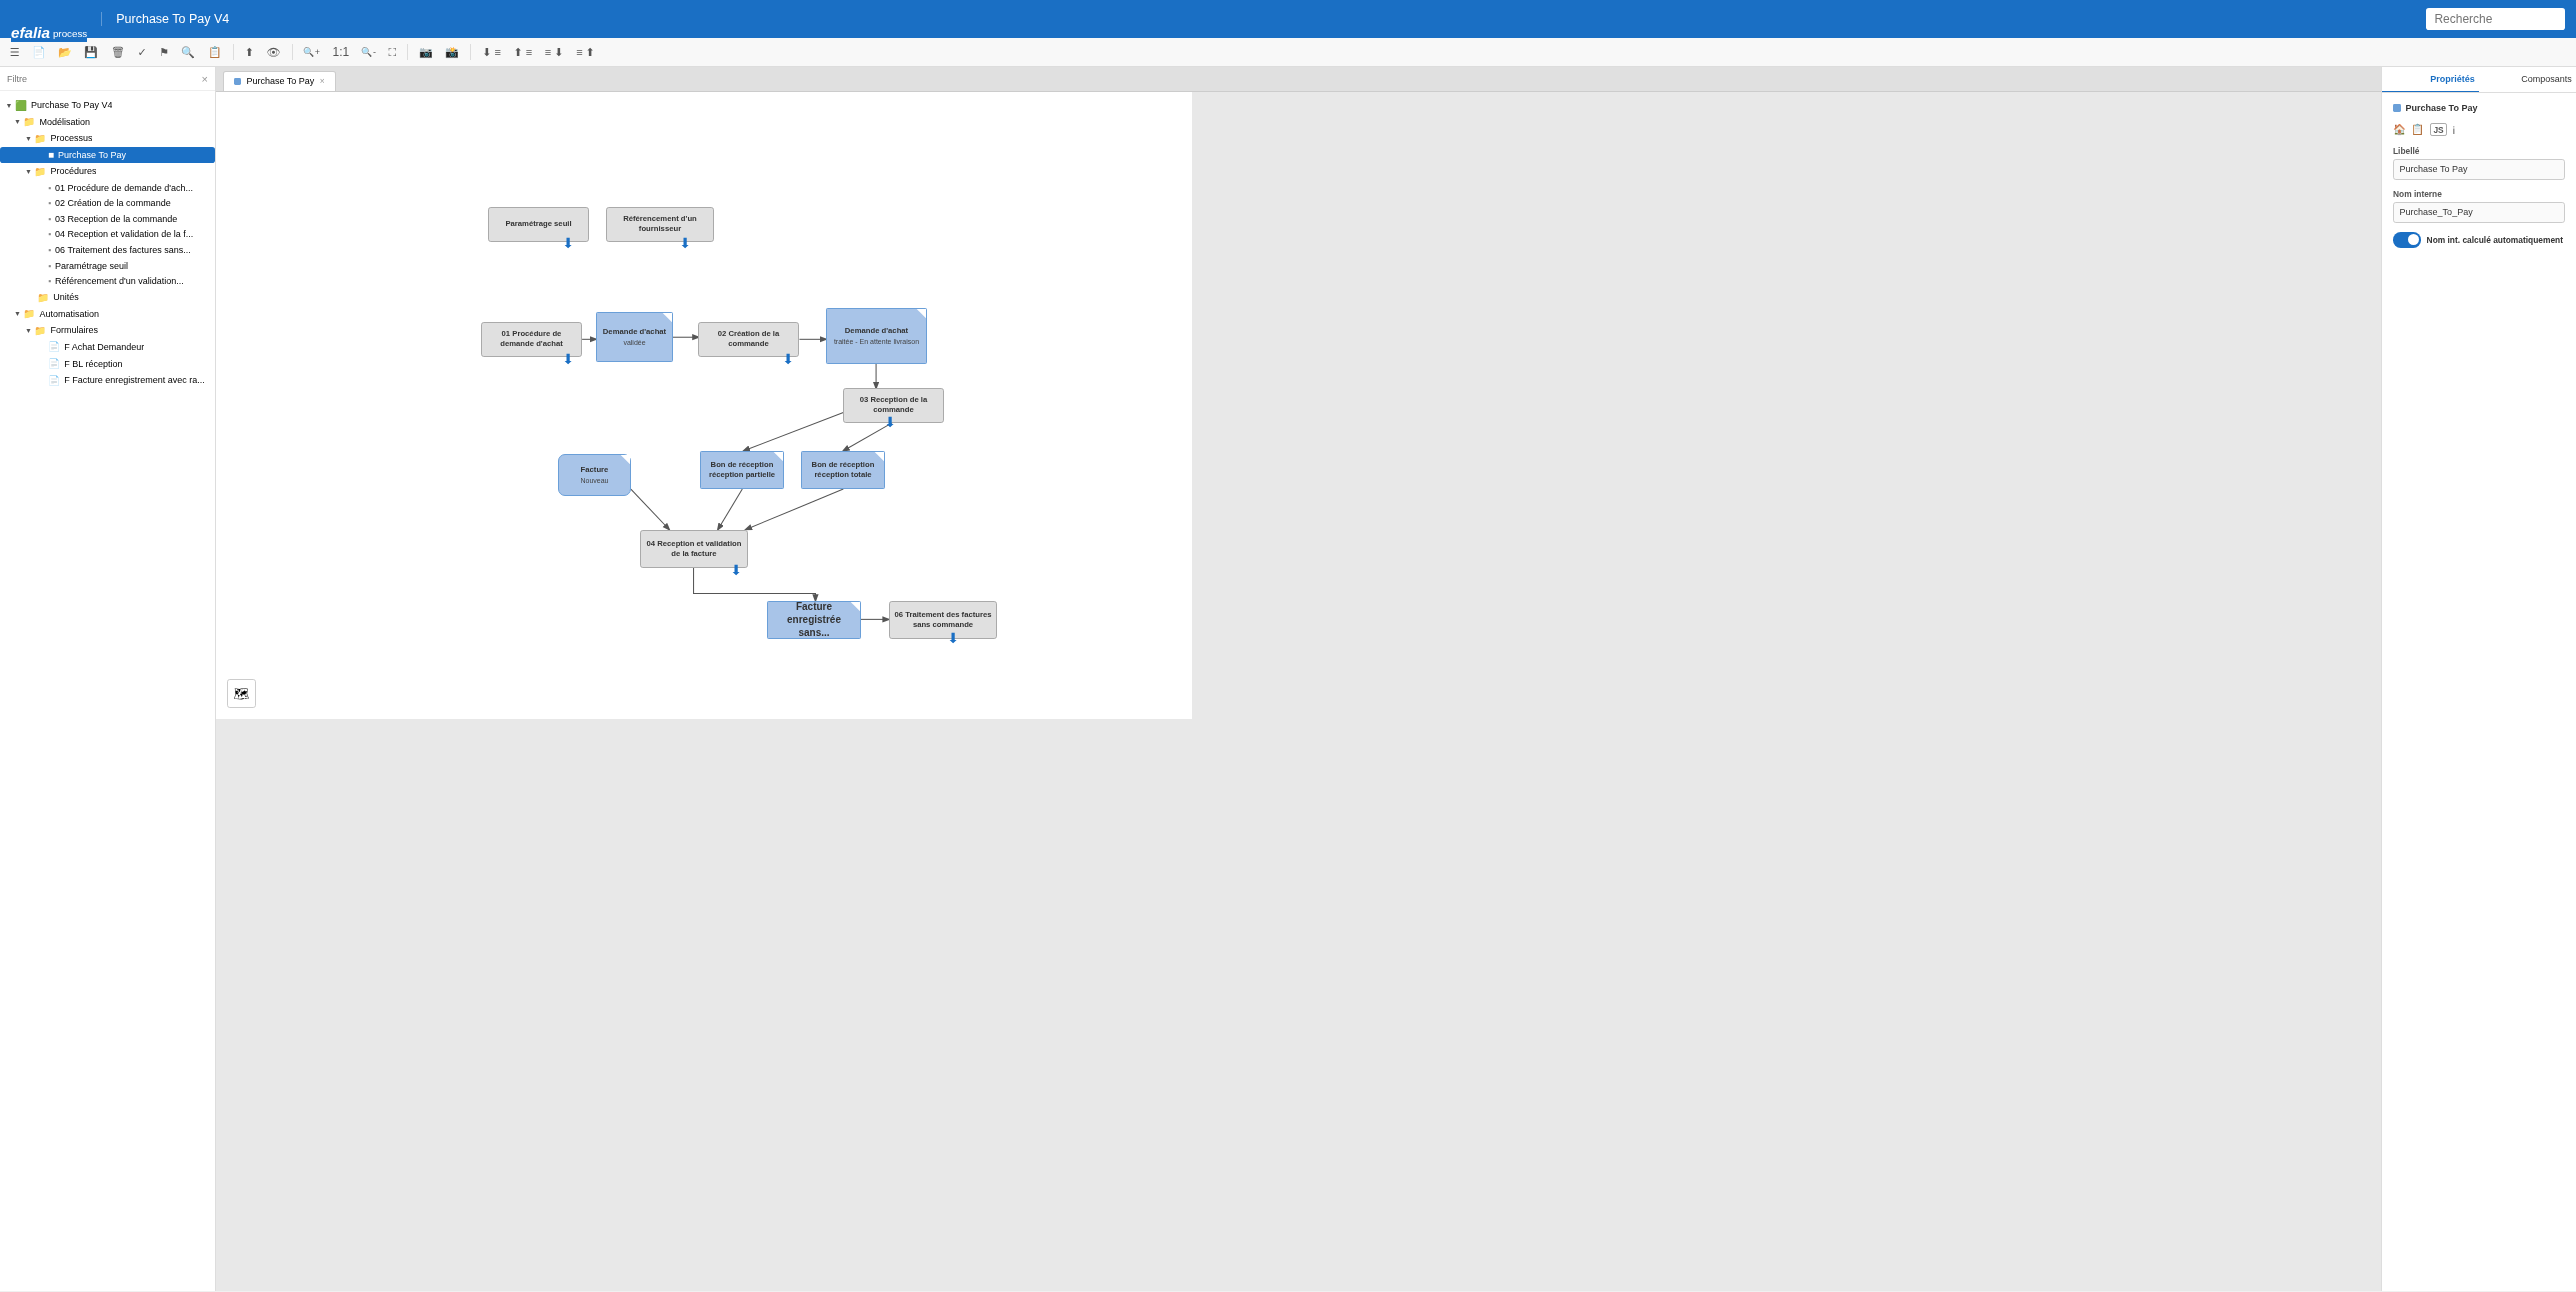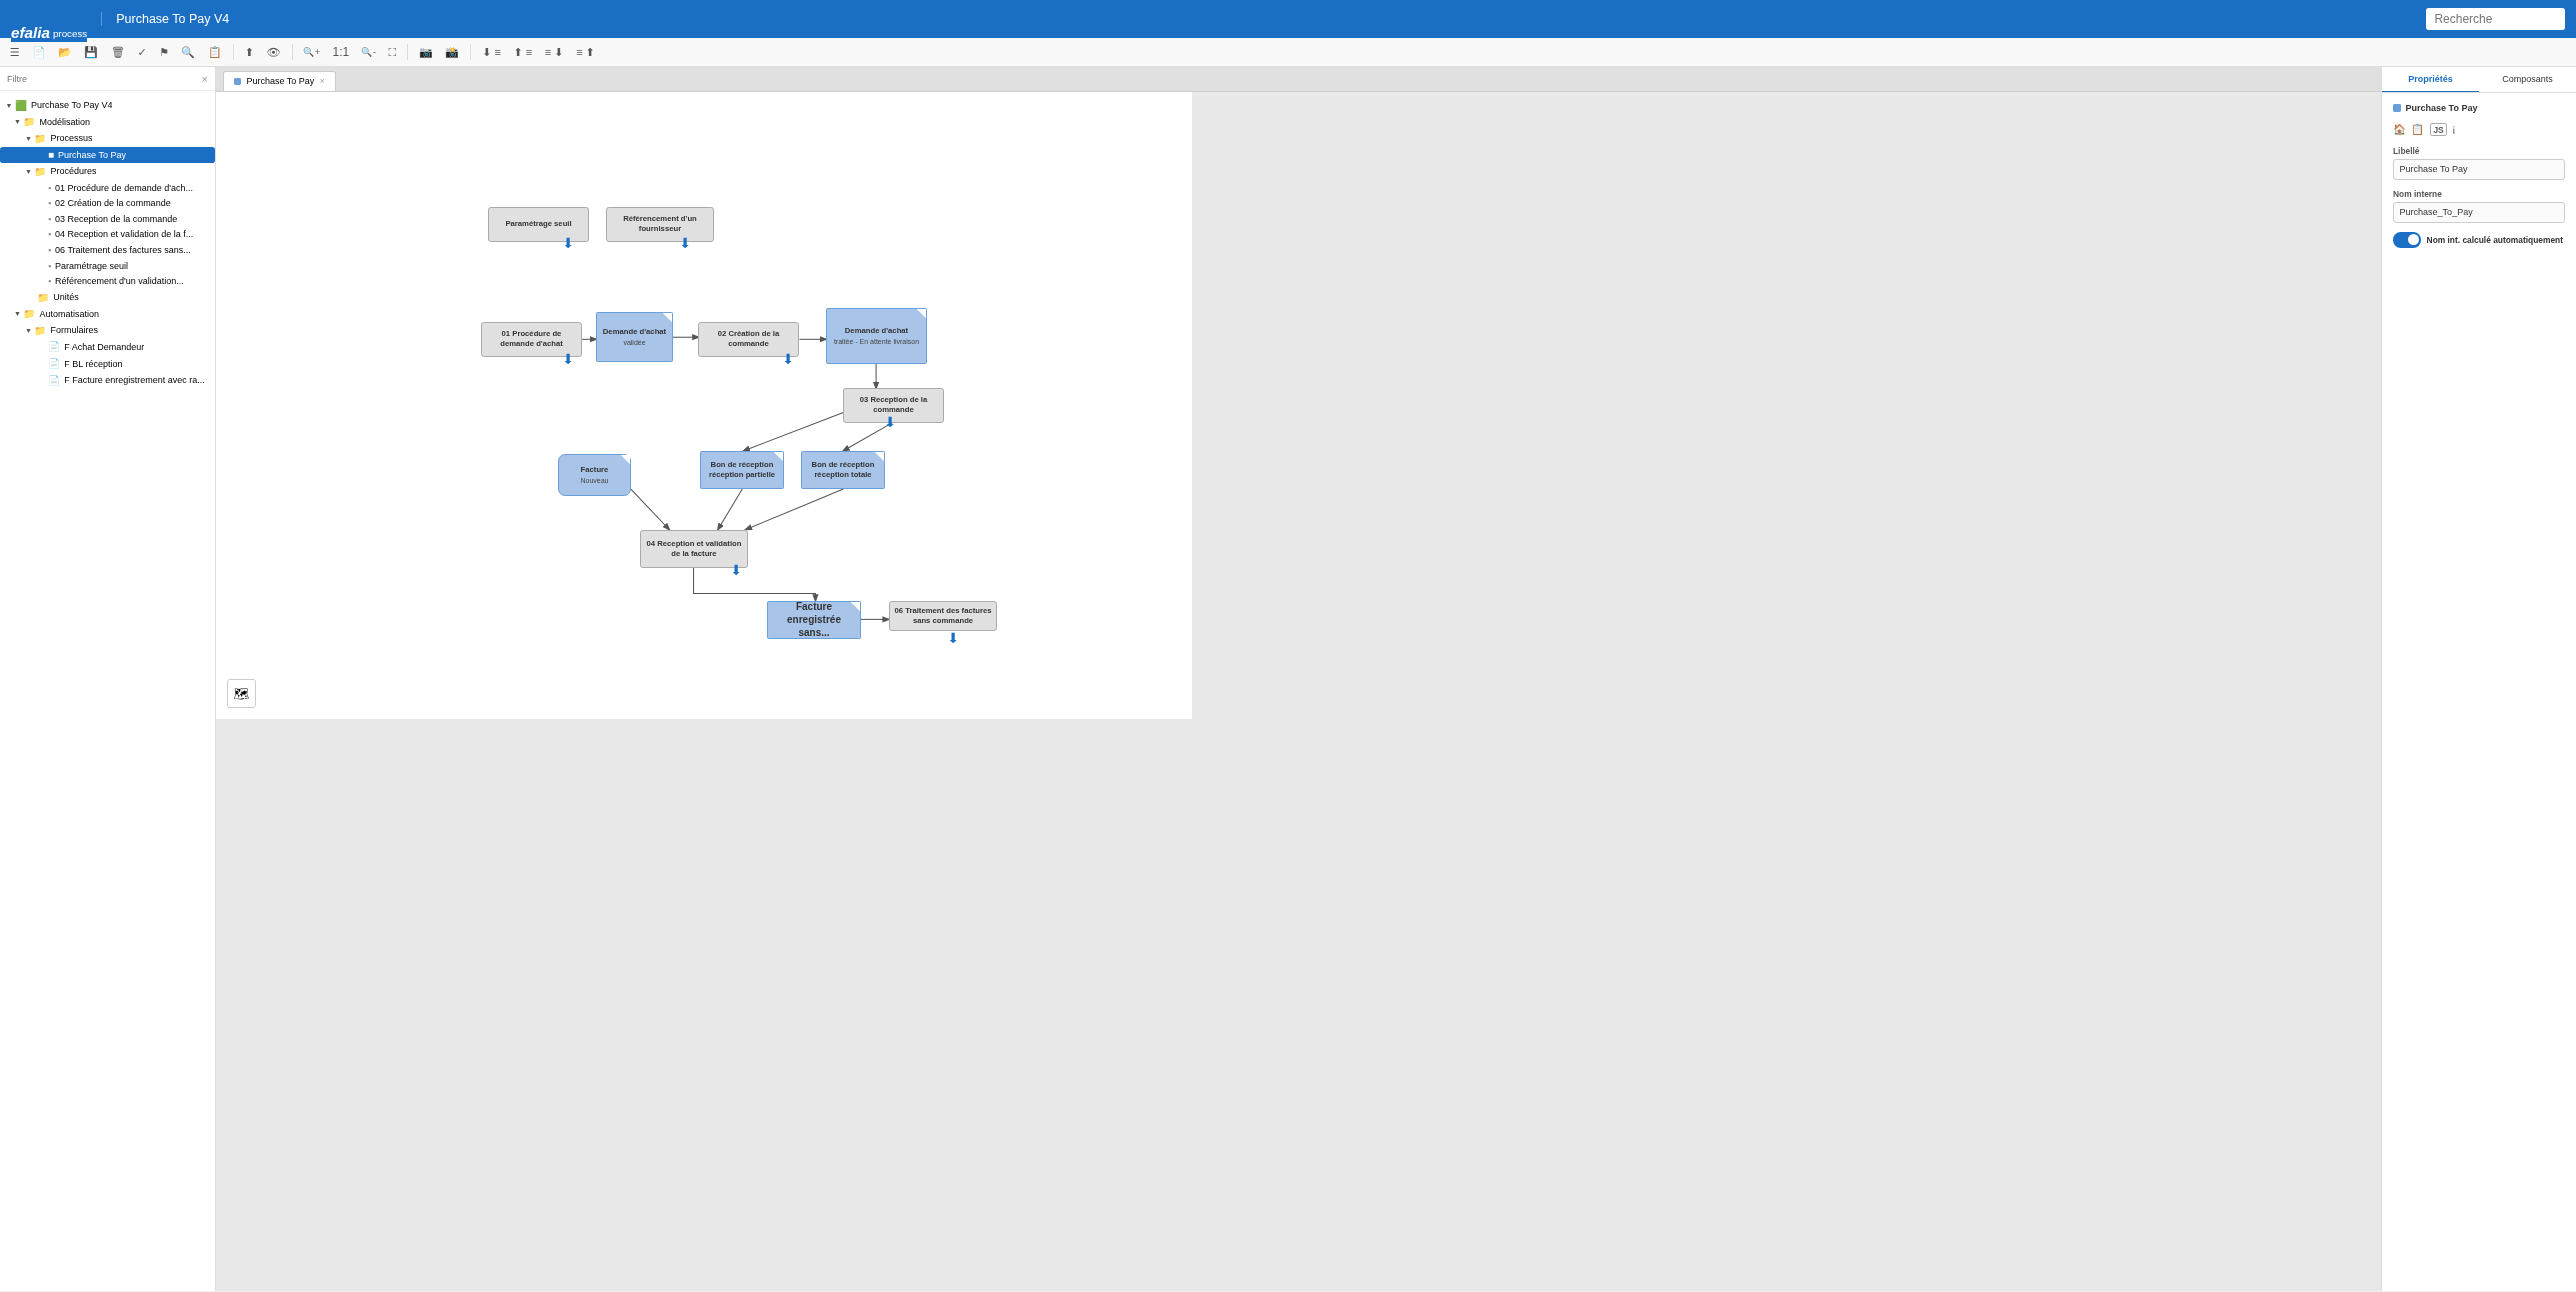--- a/index.html
+++ b/index.html
@@ -199,7 +199,7 @@
     }
     .right-tab {
       flex: 1;
-      text-align: center;
+      text-align: right;
       padding: 7px 4.2px;
       cursor: pointer;
       font-size: 9px;

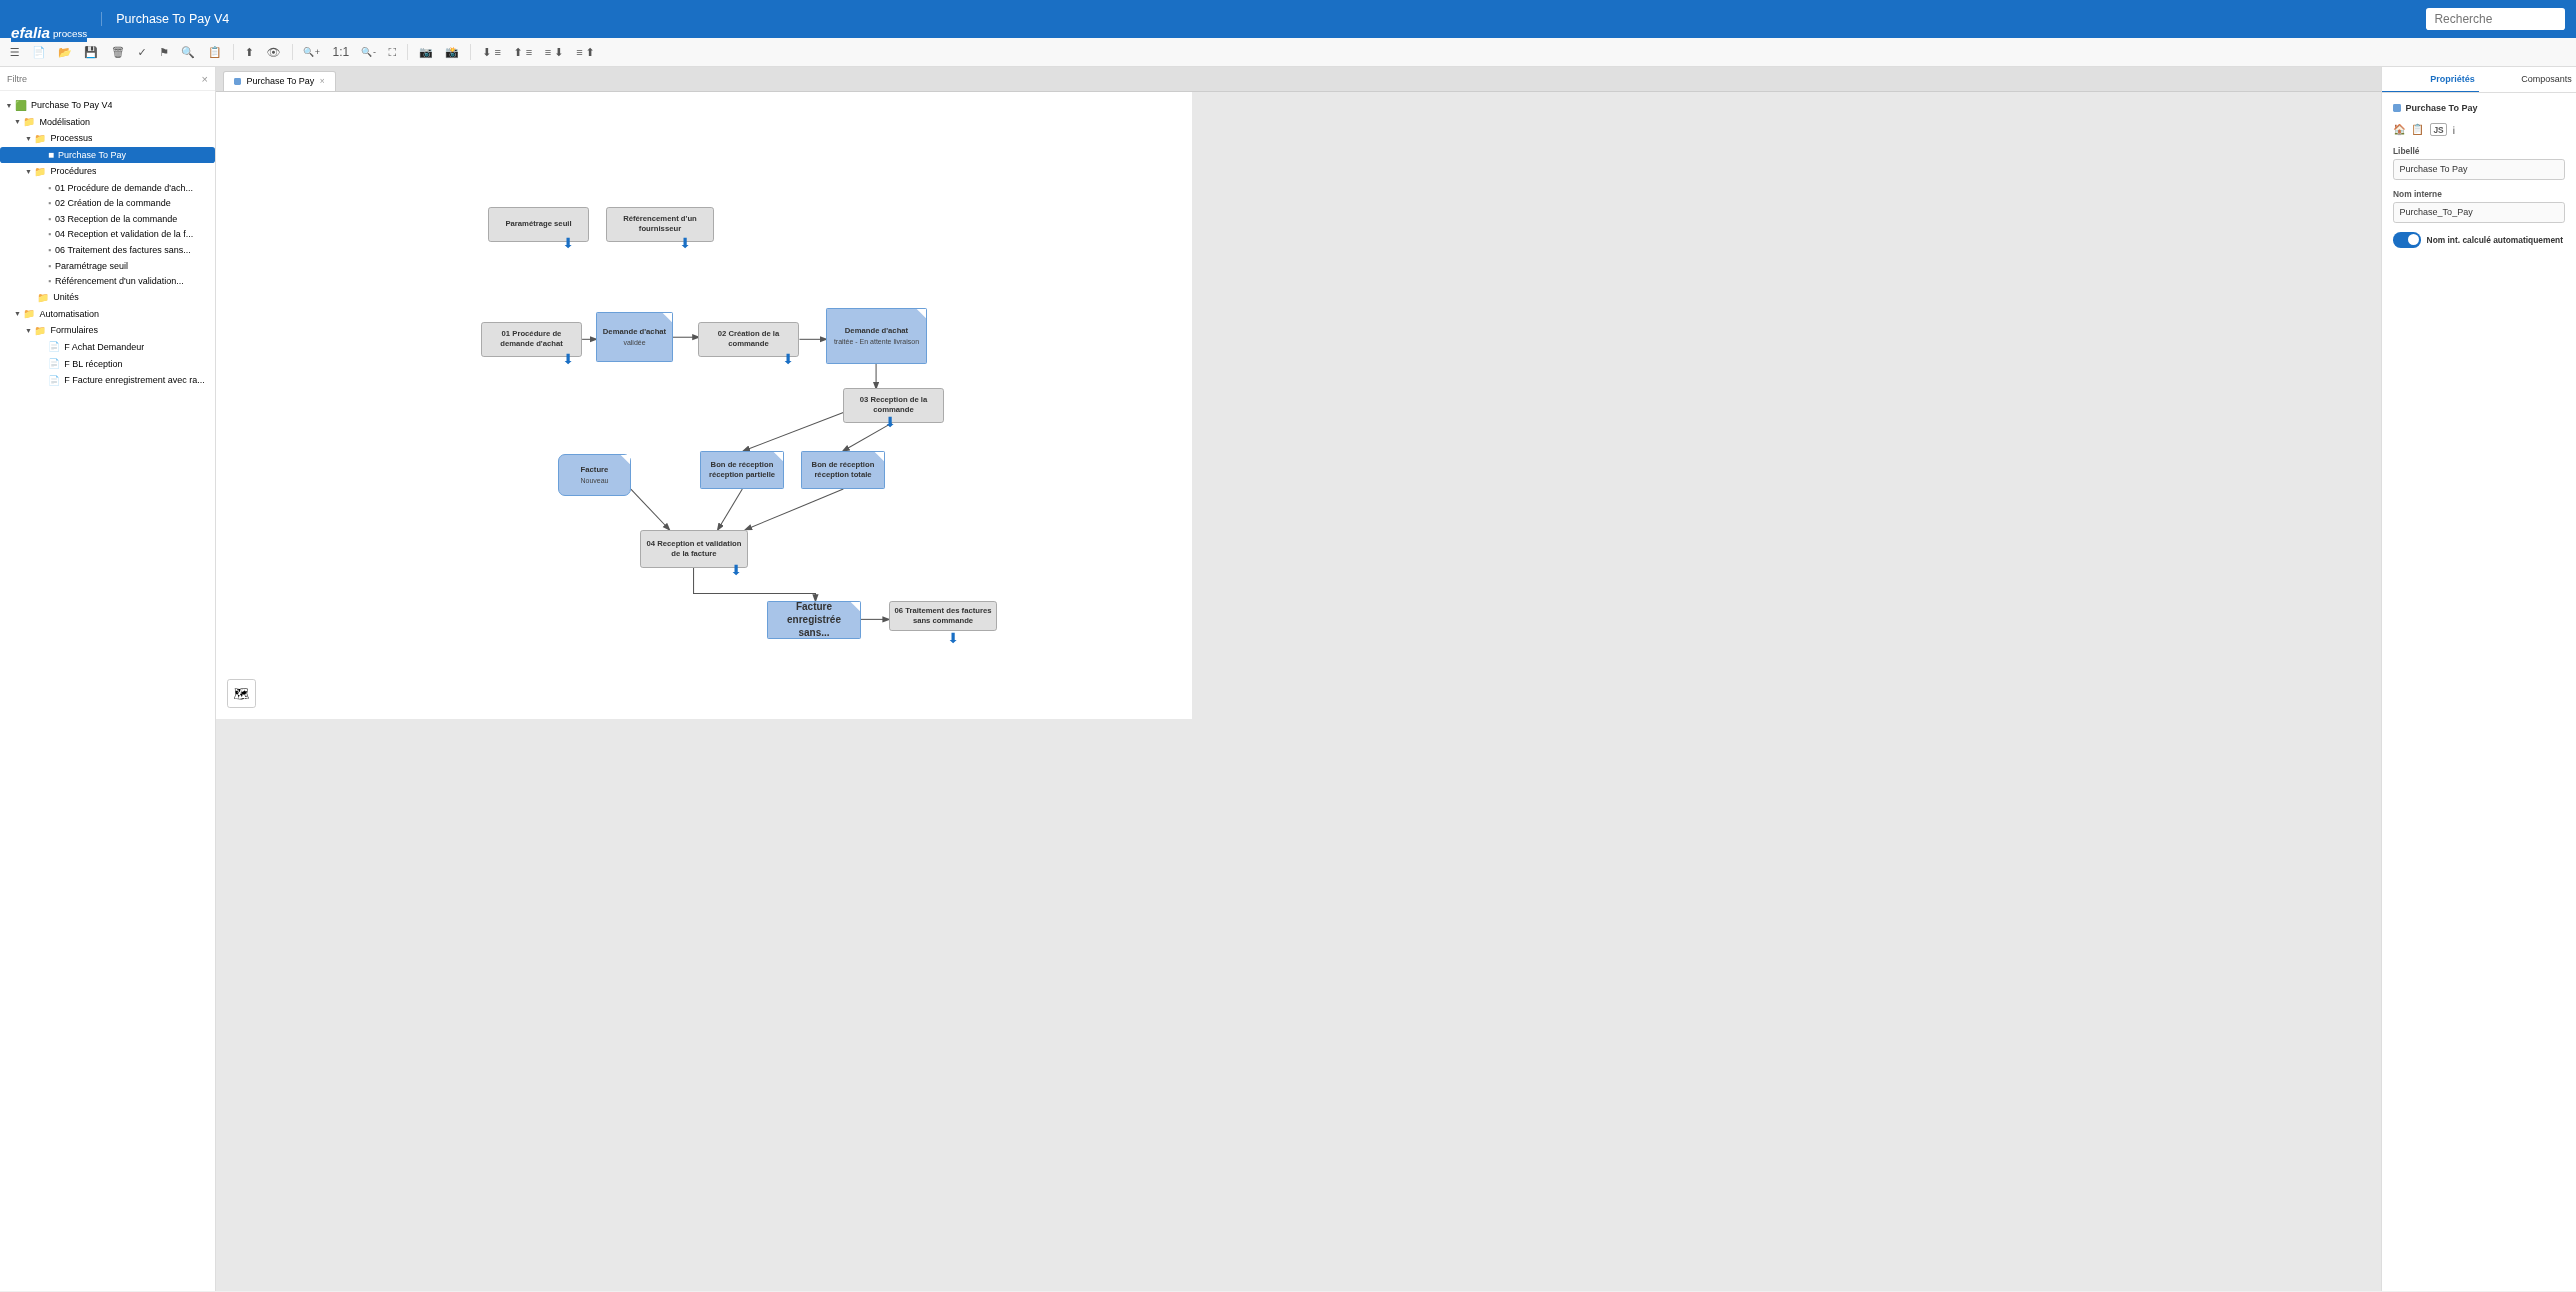--- a/index.html
+++ b/index.html
@@ -509,7 +509,7 @@
 
       <div style="position:absolute;top:0;right:0;width:9.8px;height:9.8px;background:white;clip-path:polygon(0 0,100% 100%,100% 0)"></div>
     </div>
-            <div style="position: absolute; left: 673px; top: 509px; width: 108px; height: 30px; background: rgb(224, 224, 224); border: 0.7px solid rgb(170, 170, 170); border-radius: 2.8px; display: flex; flex-direction: column; align-items: center; justify-content: center; text-align: center; padding: 2.8px; font-size: 7.7px; color: rgb(51, 51, 51); cursor: pointer;">
+            <div style="position: absolute; left: 673px; top: 509px; width: 108px; height: 38px; background: rgb(224, 224, 224); border: 0.7px solid rgb(170, 170, 170); border-radius: 2.8px; display: flex; flex-direction: column; align-items: center; justify-content: center; text-align: center; padding: 2.8px; font-size: 7.7px; color: rgb(51, 51, 51); cursor: pointer;">
       <span style="font-size:7.7px;font-weight:bold;line-height:1.3">06 Traitement des factures sans commande</span>
 
     </div>

